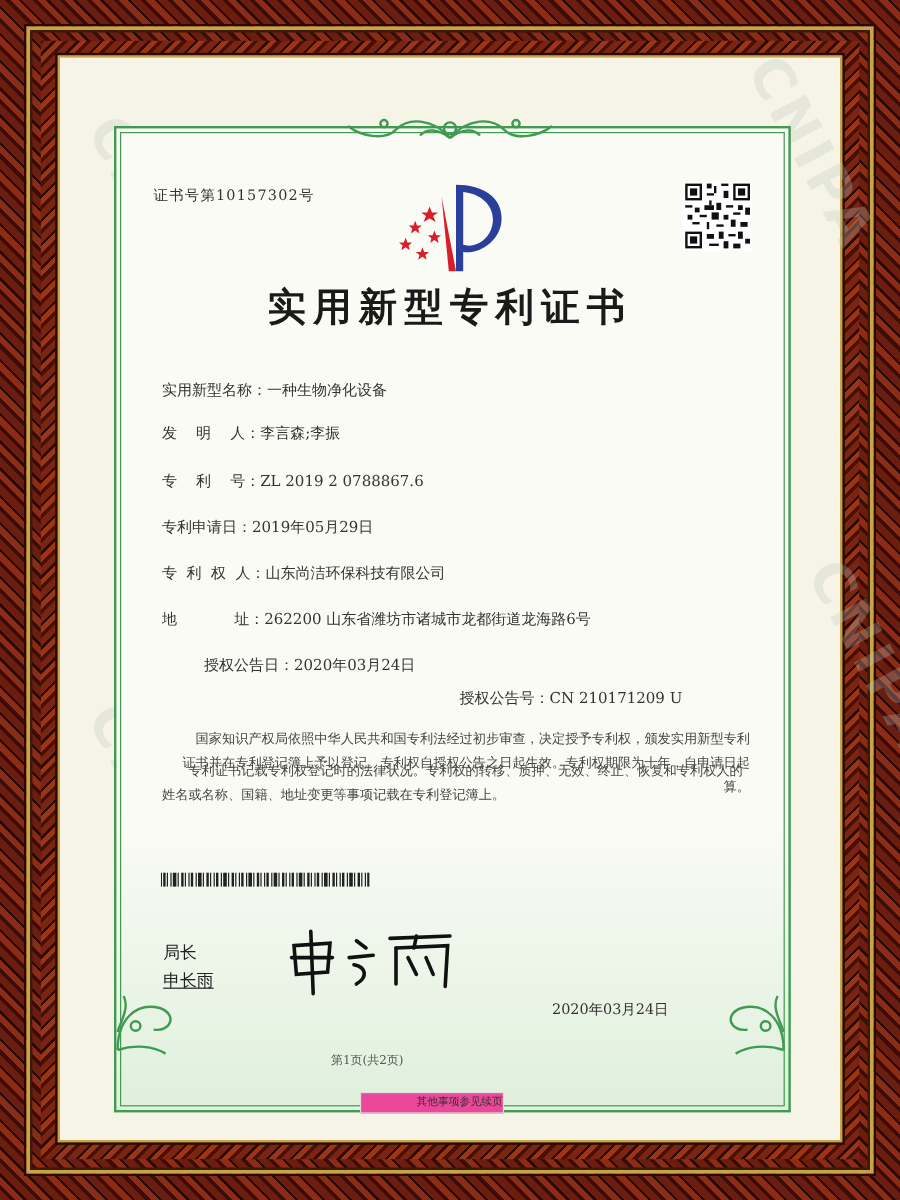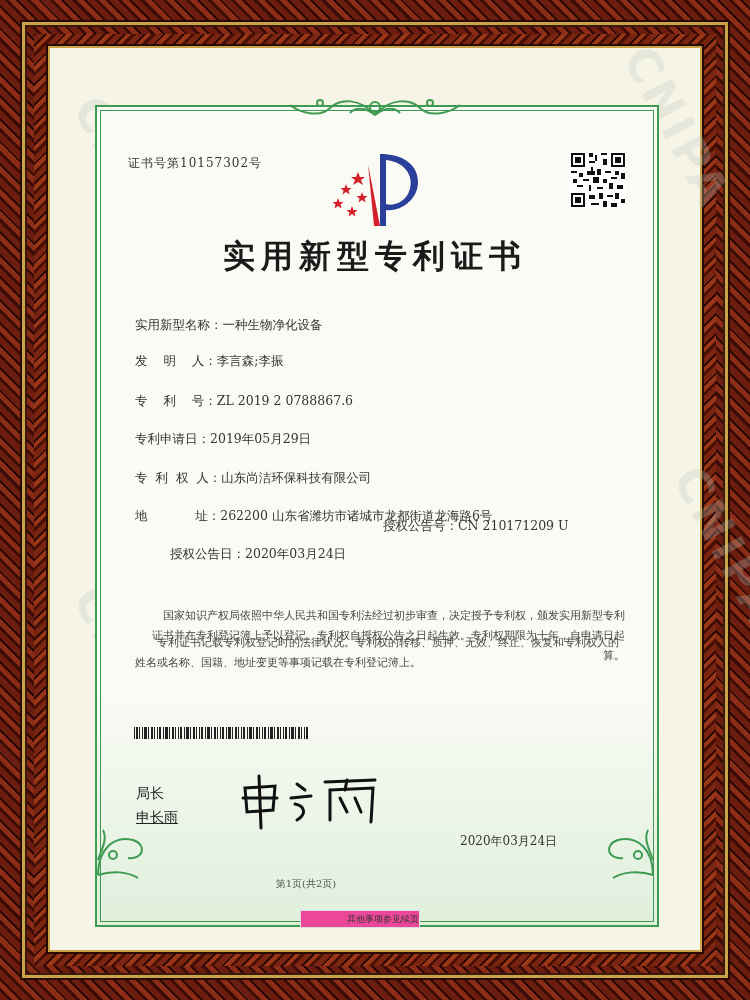--- a/index.html
+++ b/index.html
@@ -189,7 +189,7 @@
 <div class="field" style="top:546px;margin-left:35px;">
   <span class="lbl">授权公告日：</span><span>2020年03月24日</span>
 </div>
-<div class="field" style="top:518px;left:383px;">
+<div class="field" style="top:574px;left:383px;">
   <span class="lbl">授权公告号：</span><span>CN 210171209 U</span>
 </div>
 

